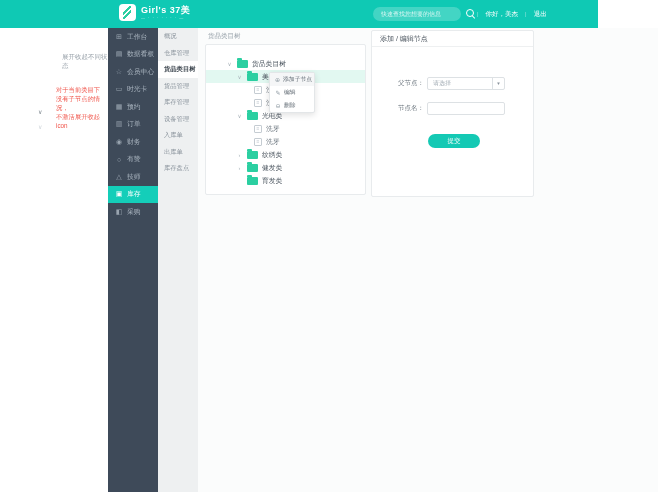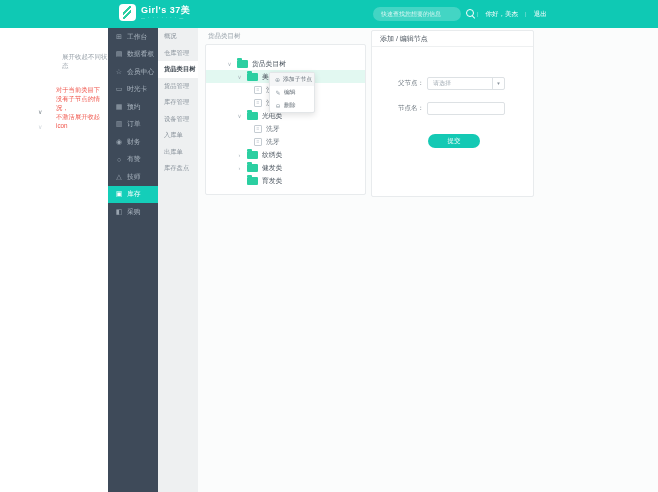--- a/index.html
+++ b/index.html
@@ -8,7 +8,7 @@
   .stage { position:relative; width:658px; height:492px; overflow:hidden; background:#fff; }
 
   
-  .header { position:absolute; left:0; top:0; width:658px; height:28px; background:#0fc9b4; z-index:10; }
+  .header { position:absolute; left:0; top:0; width:598px; height:28px; background:#0fc9b4; z-index:10; }
   .logo { position:absolute; left:119px; top:4px; display:flex; align-items:center; gap:5px; }
   .logo-badge { width:17px; height:17px; background:#fff; border-radius:4px;
     position:relative; overflow:hidden; }

